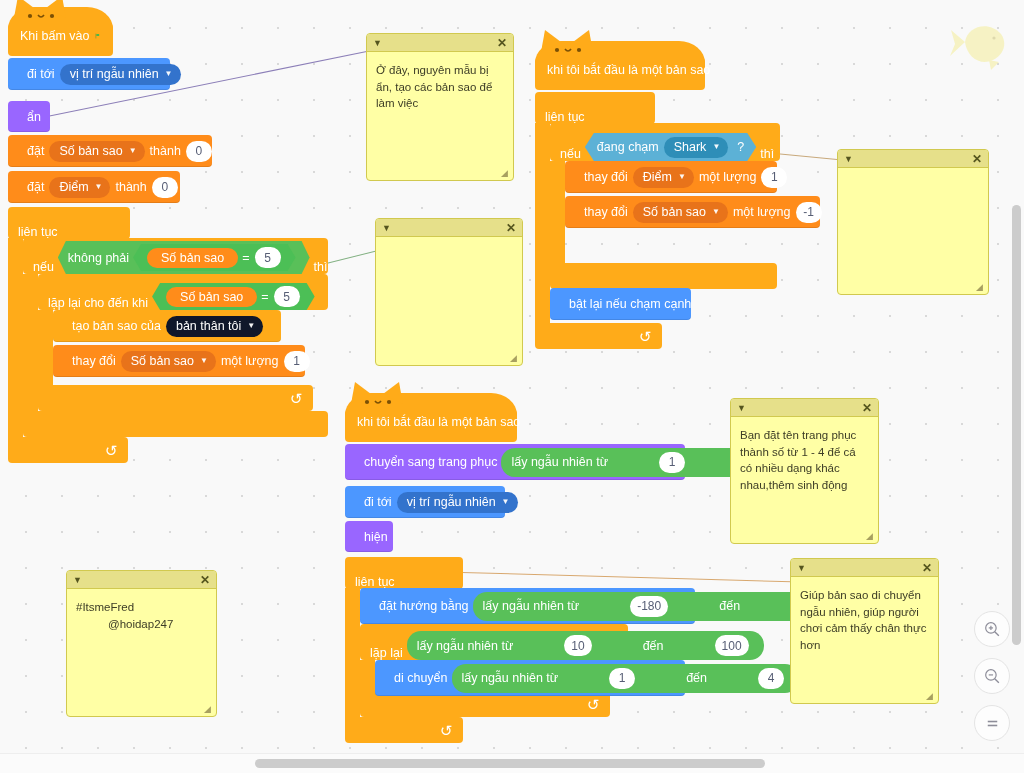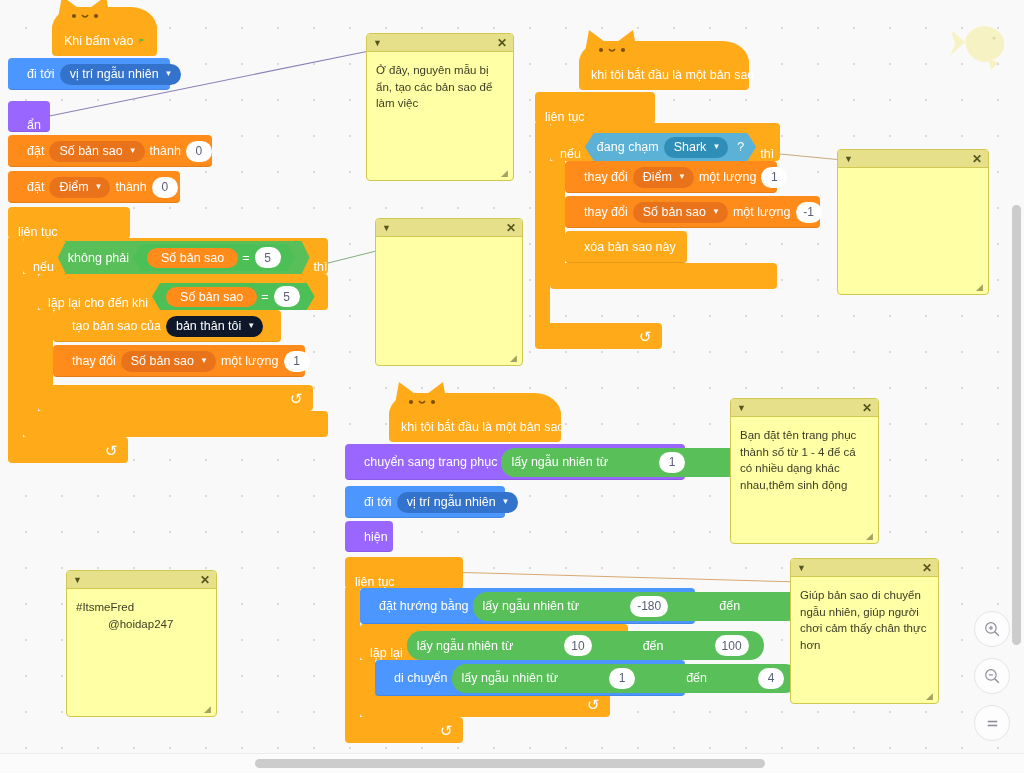--- a/index.html
+++ b/index.html
@@ -49,10 +49,9 @@
     background: #ffab19;
     border-radius: 4px;
     color: #fff; font-size: 12.5px;
-    display: flex; align-items: flex-end;
+    display: flex; align-items: center;
     padding: 0 12px 8px 12px;
     white-space: nowrap;
-    margin-left: 44px;
   }
   .hat-top {
     position: absolute;

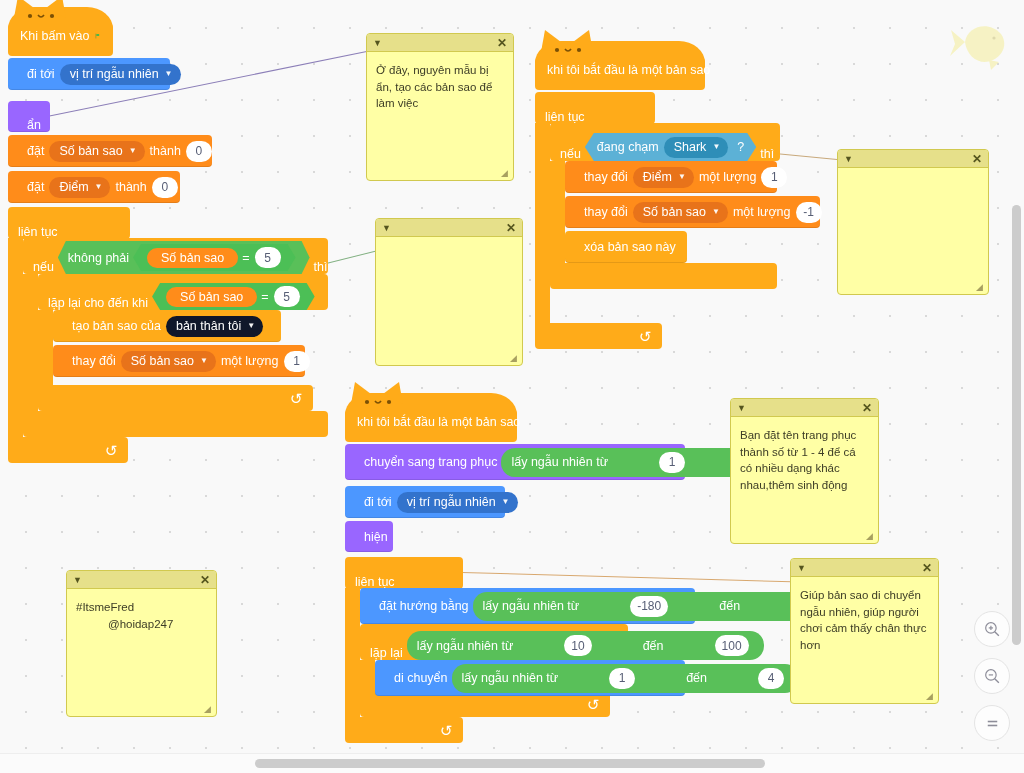--- a/index.html
+++ b/index.html
@@ -251,7 +251,7 @@
       </span>
     </div>
 
-    <div class="blk look" style="left:8px; top:100px; width:42px; height:31px; top:101px;align-items:flex-end;">
+    <div class="blk look" style="left:8px; top:100px; width:42px; height:31px; top:101px;">
       <span>ẩn</span>
     </div>
 

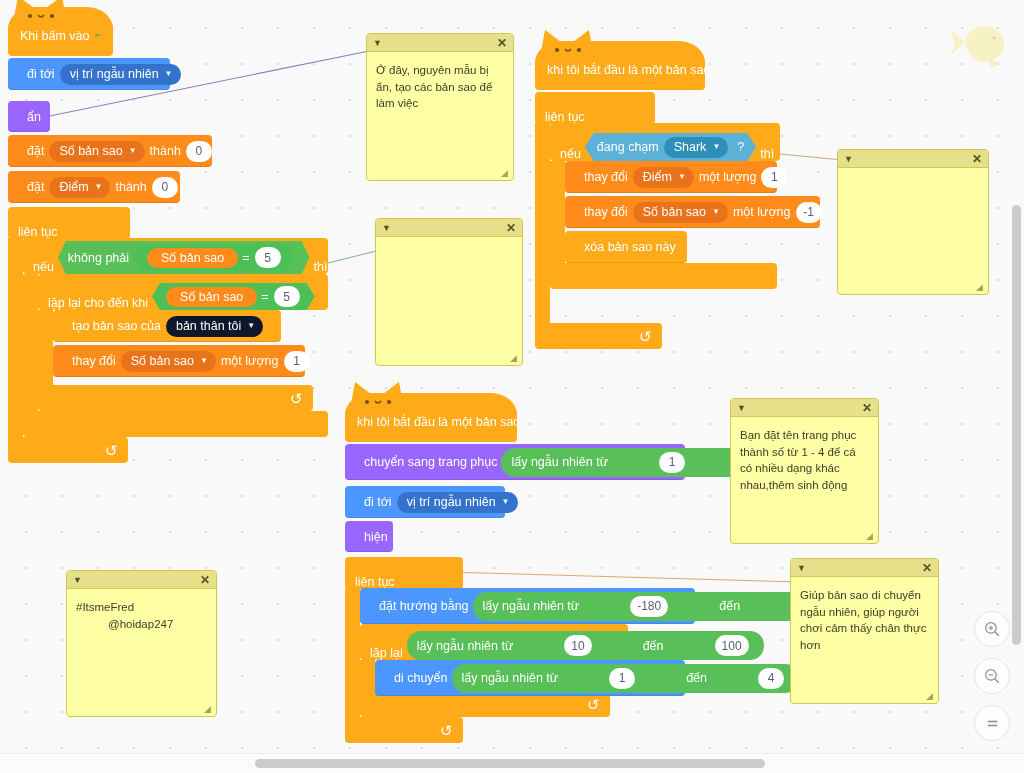--- a/index.html
+++ b/index.html
@@ -395,9 +395,6 @@
           <span class="oval">-1</span>
         </div>
 
-        <div class="blk ctl" style="left:15px; top:108px; width:122px;">
-          <span>xóa bản sao này</span>
-        </div>
       </div>
 
     </div>

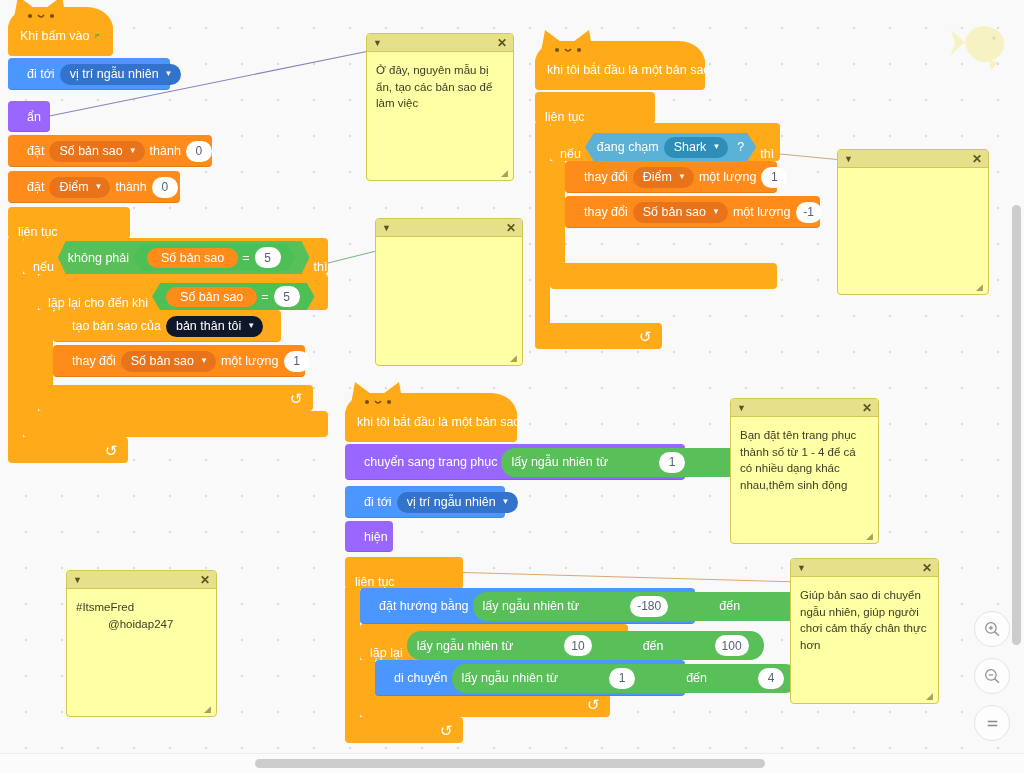--- a/index.html
+++ b/index.html
@@ -397,6 +397,9 @@
 
       </div>
 
+      <div class="blk mot" style="left:15px; top:196px; width:141px;">
+        <span>bật lại nếu chạm cạnh</span>
+      </div>
     </div>
   </div>
 

